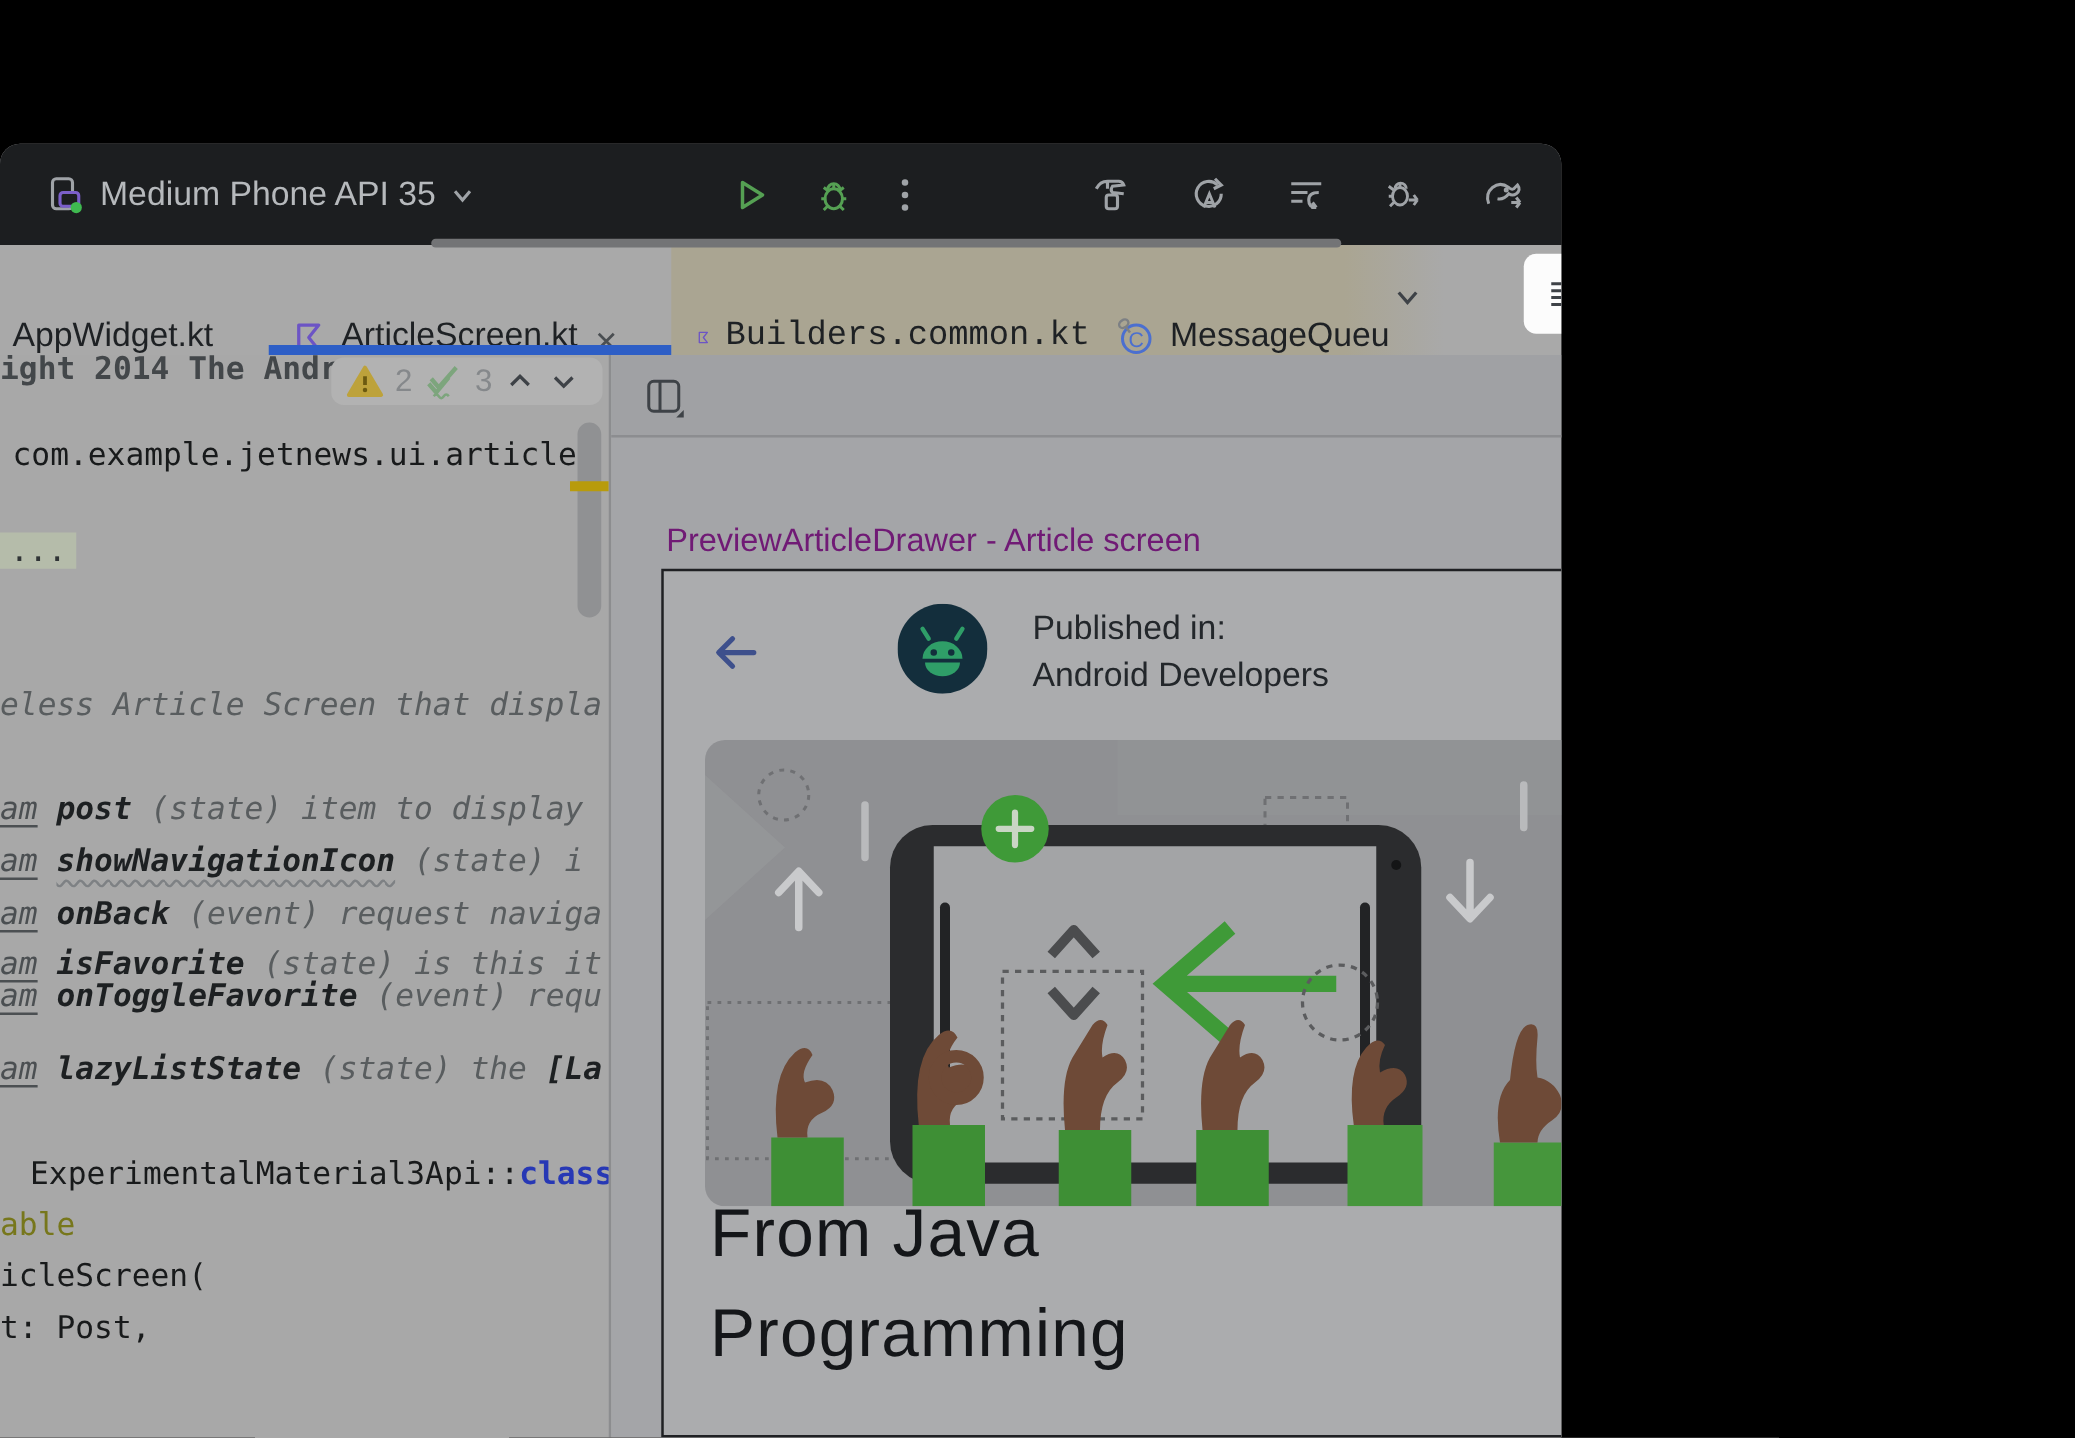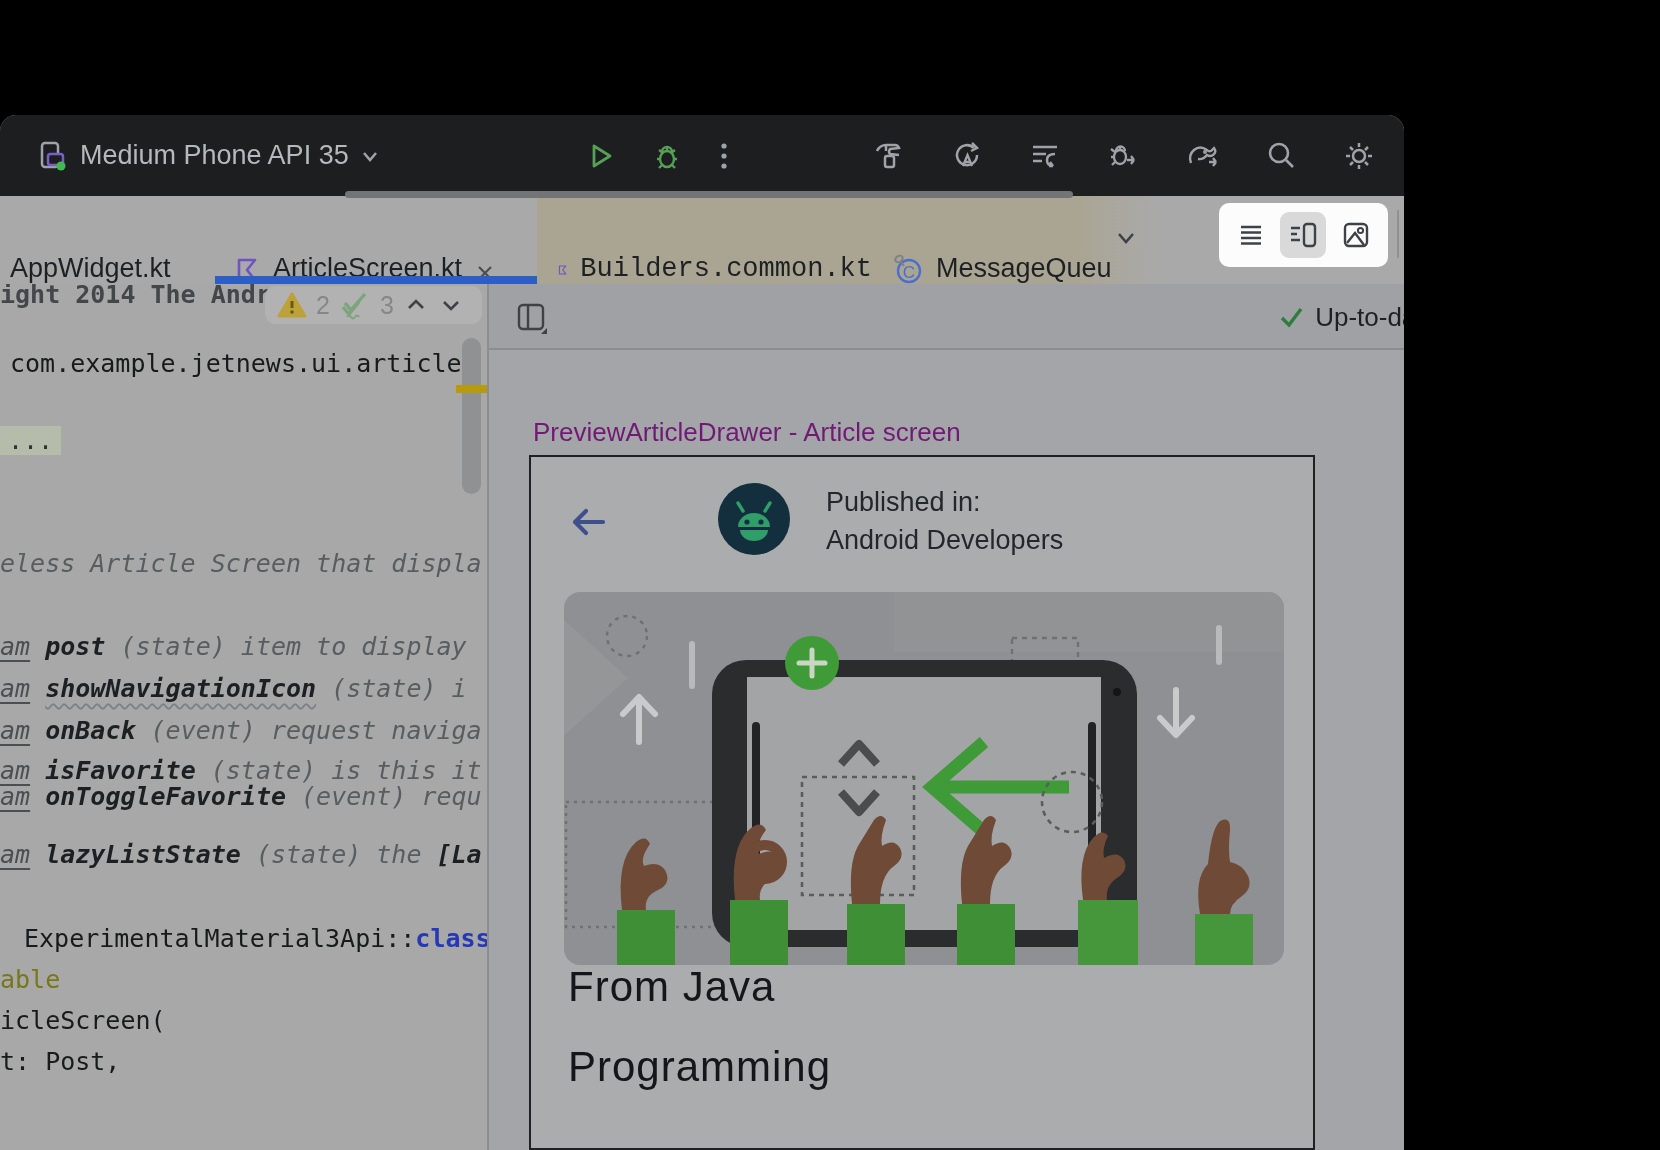--- a/index.html
+++ b/index.html
@@ -8,7 +8,7 @@
   .abs{position:absolute;}
 
   
-  .window{position:absolute;left:0;top:115px;width:1404px;height:1035px;
+  .window{position:absolute;left:0;top:115px;width:1249px;height:1035px;
     border-radius:16px 16px 0 0;overflow:hidden;background:#a8a8a8;}
 
   

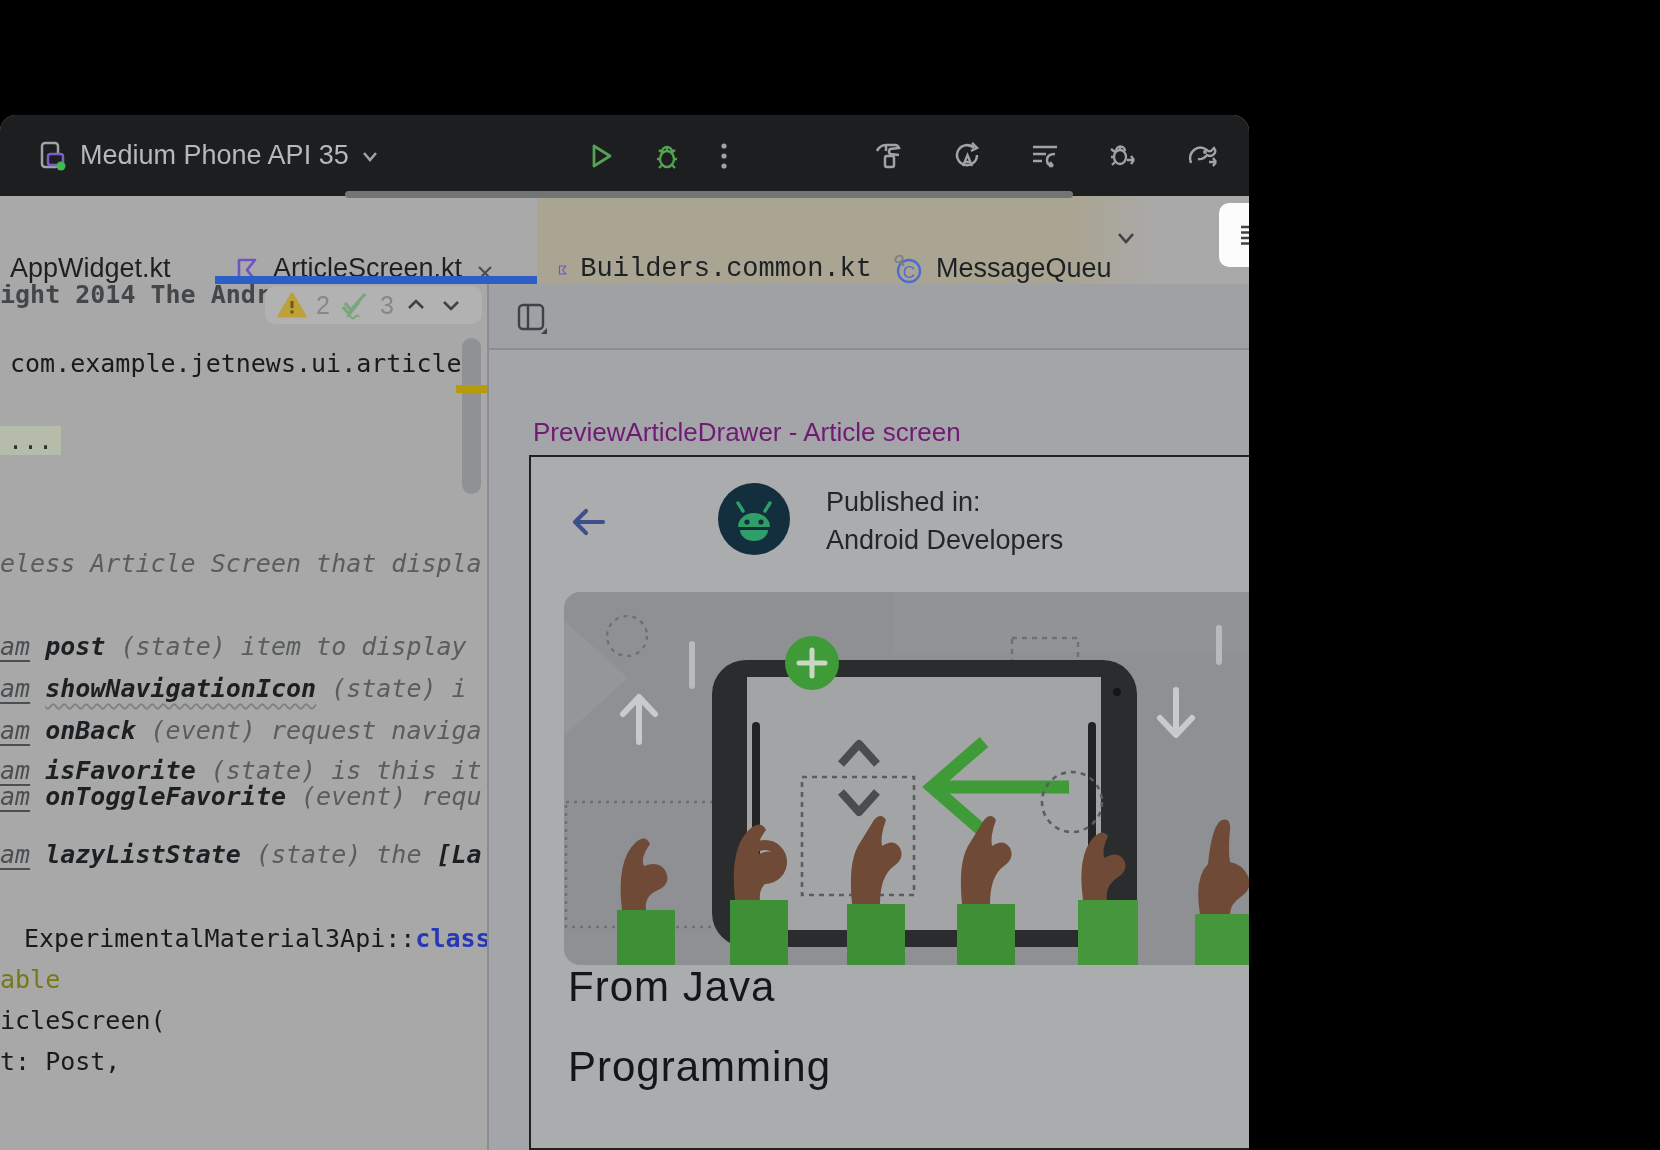--- a/index.html
+++ b/index.html
@@ -61,7 +61,7 @@
   .frame{position:absolute;left:40px;top:171px;width:786px;height:695px;background:#abacae;border:2px solid #1f2023;overflow:hidden;}
   .publine{font-size:27px;color:#23272b;line-height:38px;}
   .hero{position:absolute;left:33px;top:135px;width:720px;height:373px;border-radius:16px;overflow:hidden;}
-  .title{position:absolute;left:37px;top:490px;font-size:42px;line-height:80px;font-weight:500;
+  .title{position:absolute;left:37px;top:490px;font-size:54px;line-height:80px;font-weight:500;
     letter-spacing:1px;color:#141619;}
 
   

